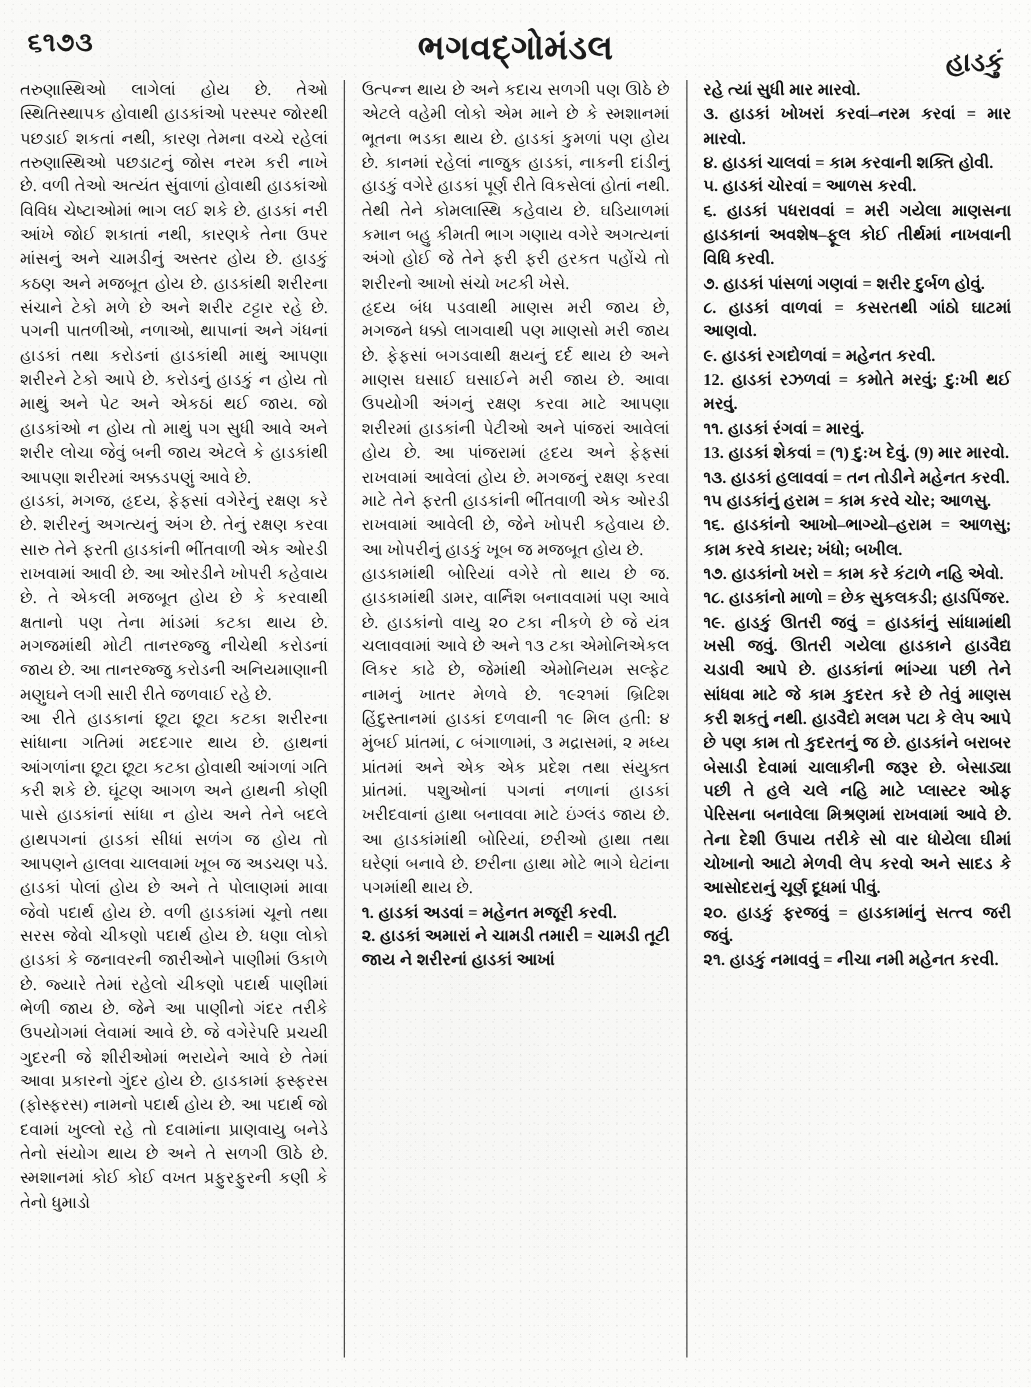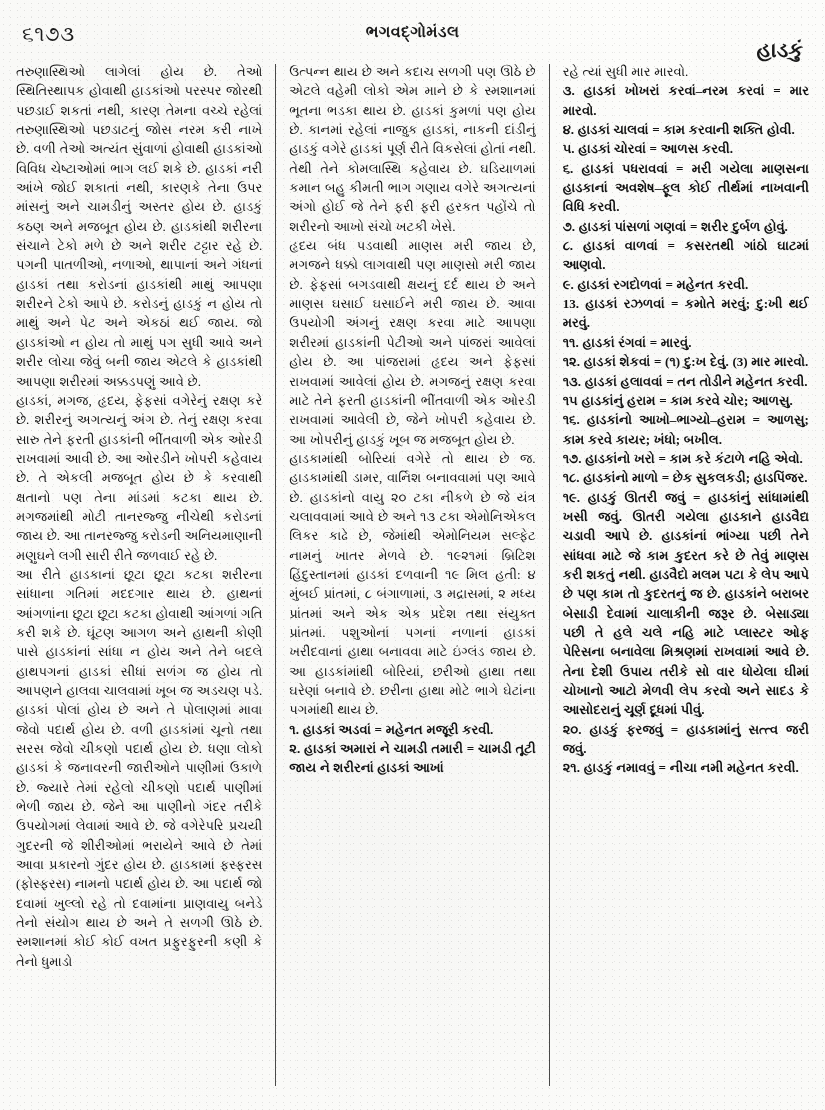--- a/index.html
+++ b/index.html
@@ -39,7 +39,7 @@
     left: 4px;
     top: 0;
     font-size: 21px;
-    font-weight: normal;
+    font-weight: bold;
     letter-spacing: 0.5px;
     color: #1b1b1b;
   }

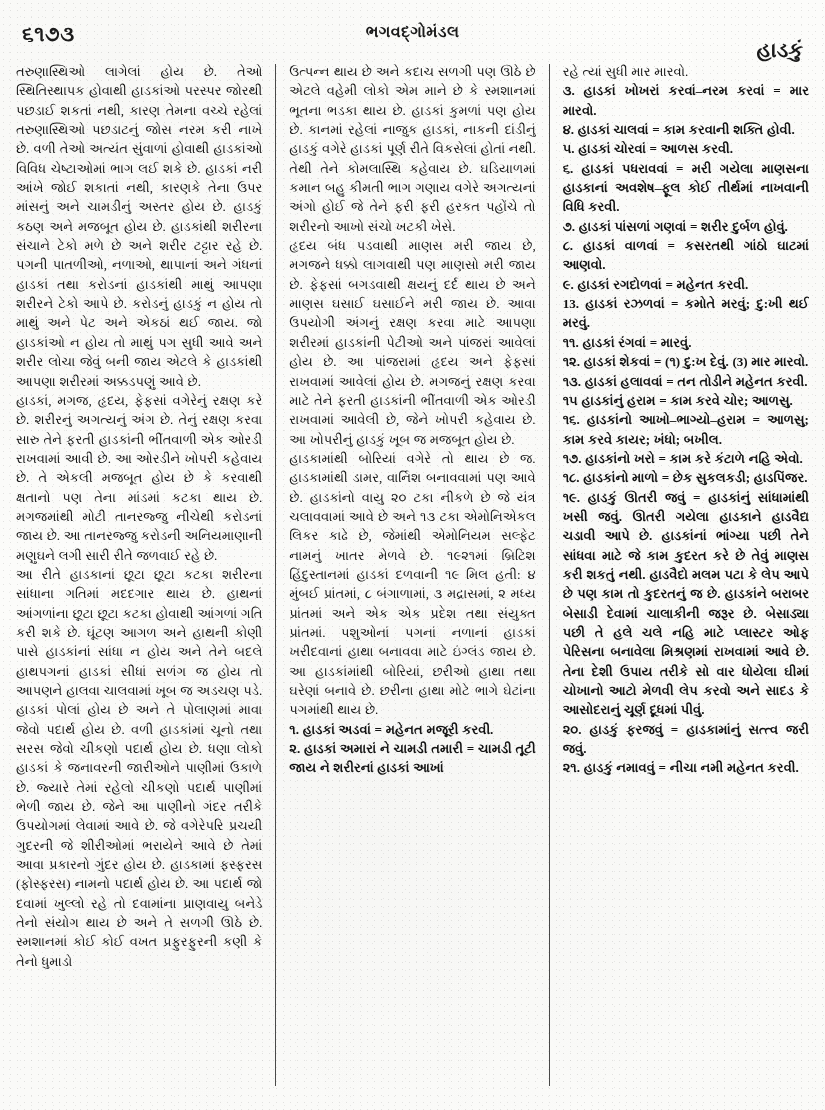--- a/index.html
+++ b/index.html
@@ -49,7 +49,7 @@
     right: 0;
     top: 1px;
     text-align: center;
-    font-size: 16px;
+    font-size: 27px;
     font-weight: bold;
     letter-spacing: 0.3px;
     color: #1b1b1b;

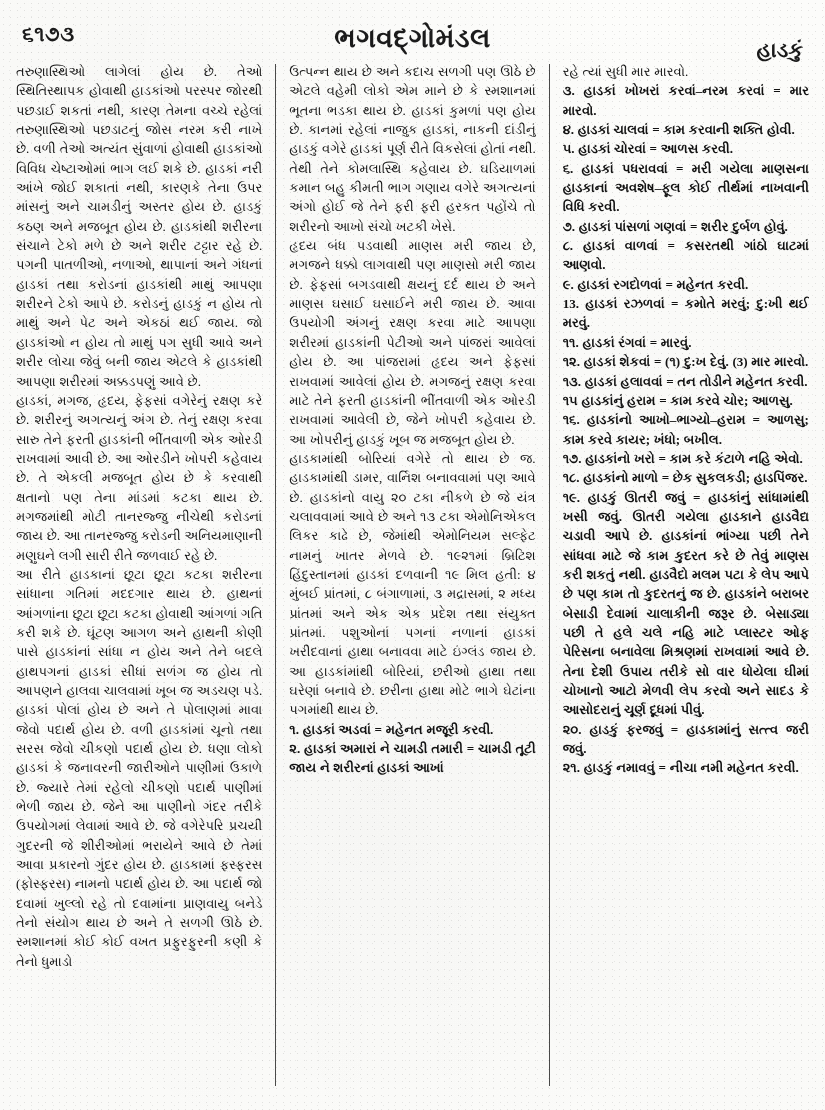--- a/index.html
+++ b/index.html
@@ -112,6 +112,7 @@
     margin: 0;
     text-indent: 0;
     text-align: justify;
+    font-weight: bold;
   }
 
   

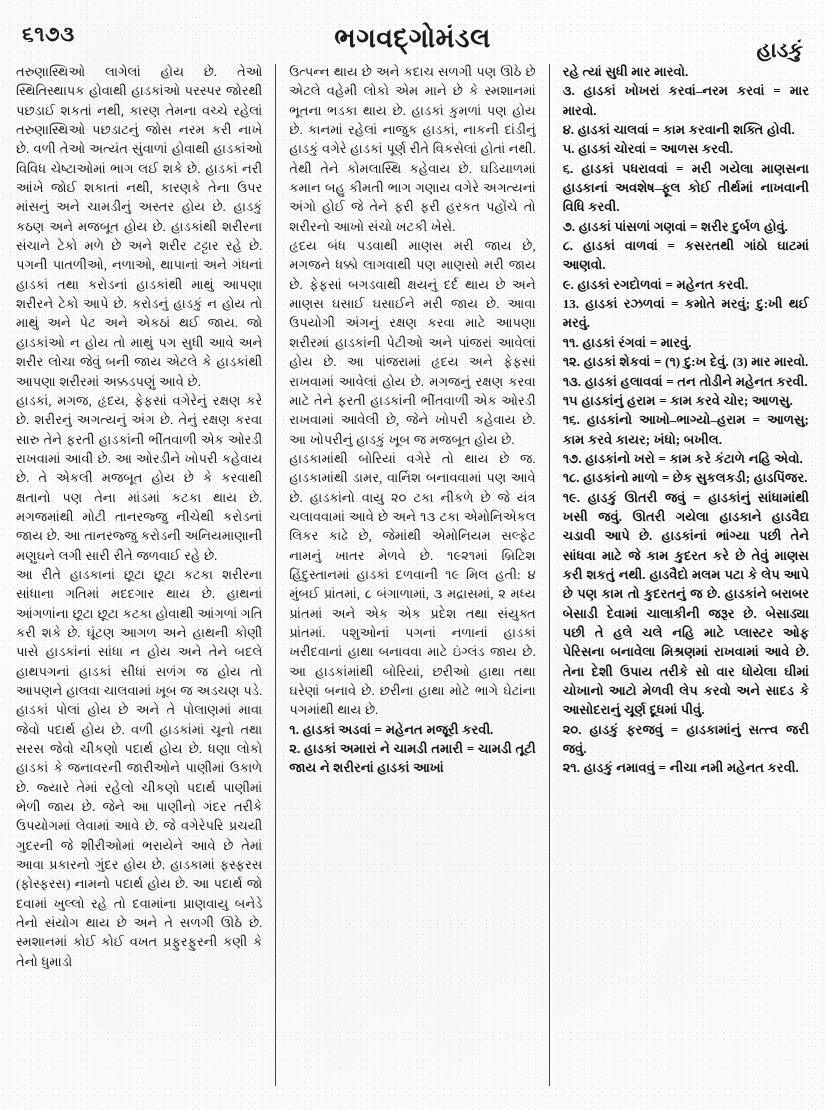--- a/index.html
+++ b/index.html
@@ -213,7 +213,7 @@
           <span>હાડકાં રગદોળવાં = મહેનત કરવી.</span>
         </p>
         <p class="idiom">
-          <span>13.</span>
+          <span>12.</span>
           <span>હાડકાં રઝળવાં = કમોતે મરવું; દુ:ખી થઈ મરવું.</span>
         </p>
         <p class="idiom">

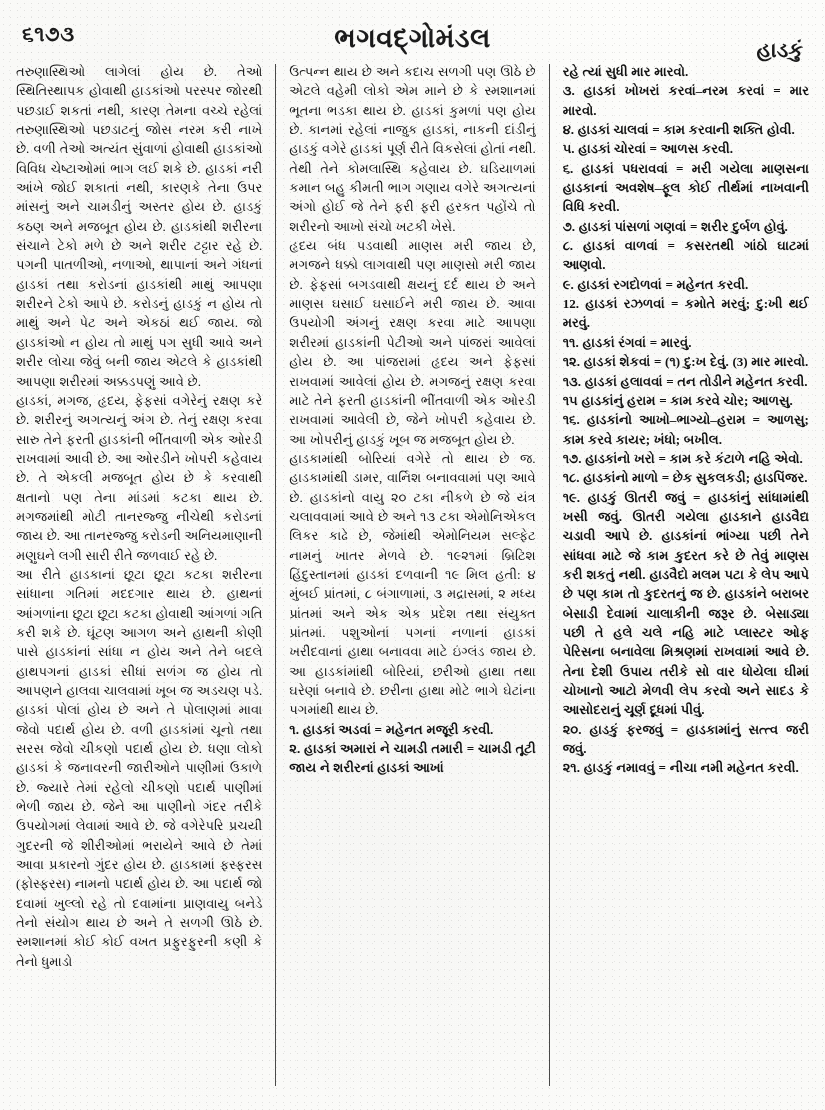--- a/index.html
+++ b/index.html
@@ -221,7 +221,7 @@
           <span>હાડકાં રંગવાં = મારવું.</span>
         </p>
         <p class="idiom">
-          <span>૧૨.</span>
+          <span>13.</span>
           <span>હાડકાં શેકવાં = (૧) દુ:ખ દેવું. (3) માર મારવો.</span>
         </p>
         <p class="idiom">

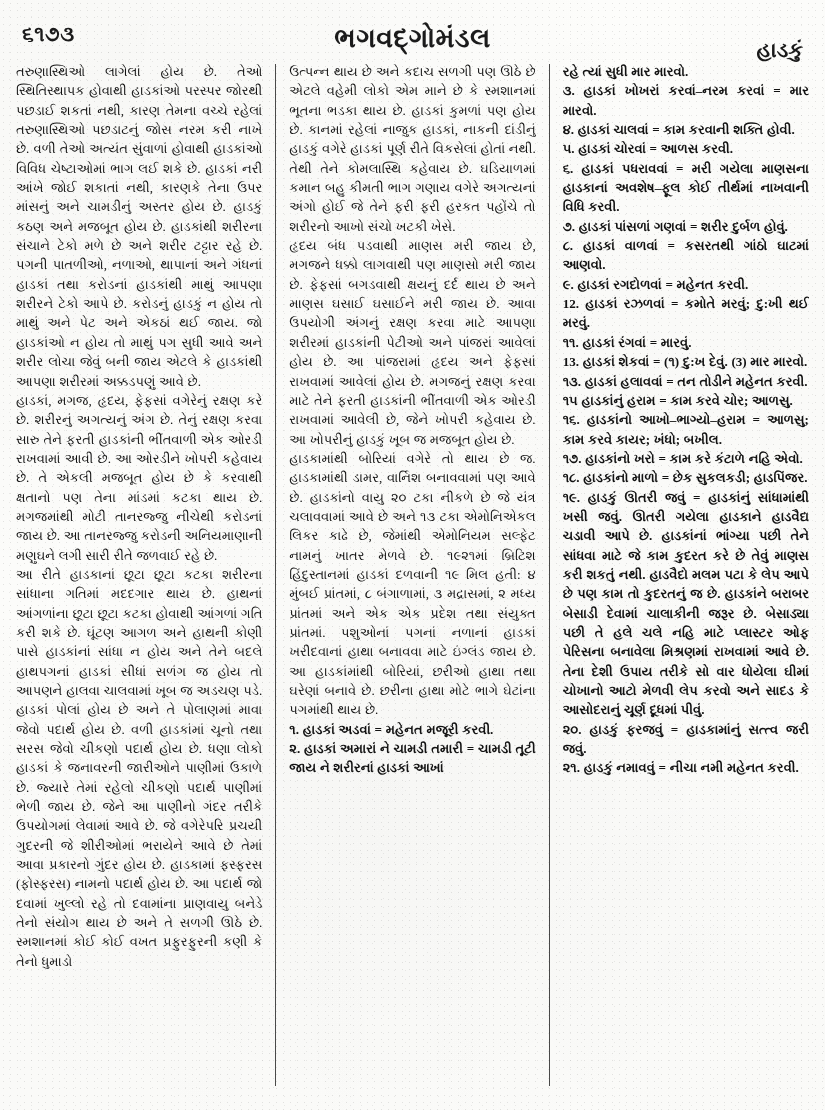--- a/index.html
+++ b/index.html
@@ -222,7 +222,7 @@
         </p>
         <p class="idiom">
           <span>13.</span>
-          <span>હાડકાં શેકવાં = (૧) દુ:ખ દેવું. (3) માર મારવો.</span>
+          <span>હાડકાં શેકવાં = (૧) દુ:ખ દેવું. (9) માર મારવો.</span>
         </p>
         <p class="idiom">
           <span>૧૩.</span>

